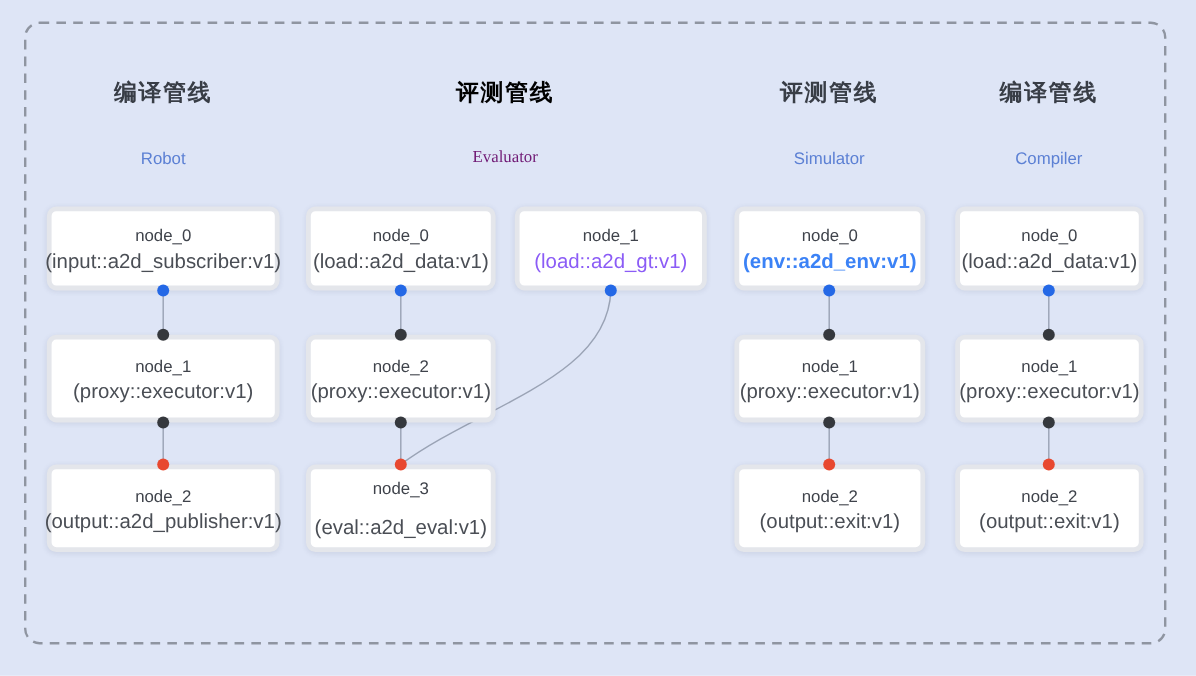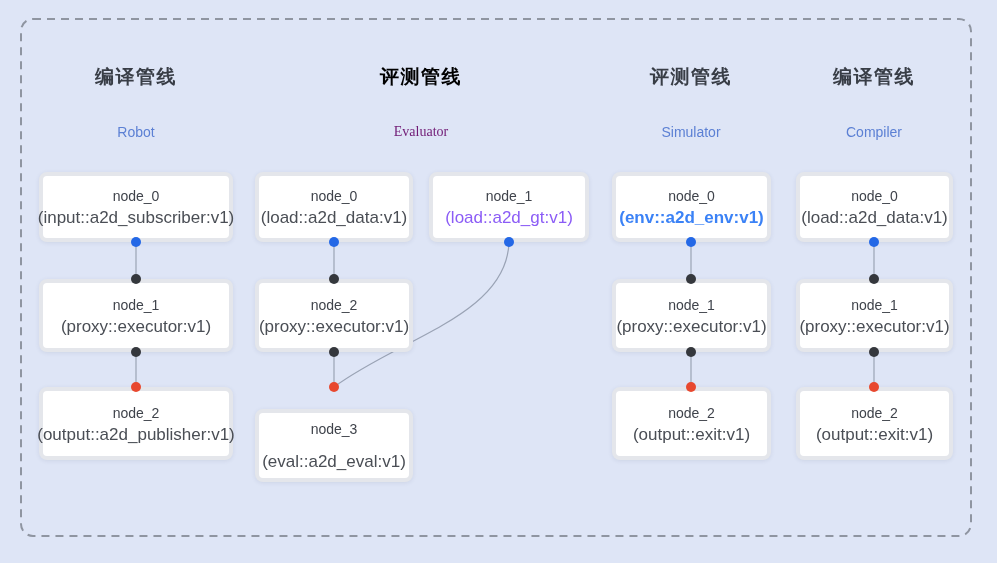--- a/index.html
+++ b/index.html
@@ -125,7 +125,7 @@
         <div class="t1" style="color: rgb(63, 67, 75);">node_2</div>
         <div class="t2" style="color: rgb(74, 78, 85);">(proxy::executor:v1)</div>
       </div>
-      <div class="node" style="left: 255px; top: 409px; width: 158px; height: 73px; background: rgb(255, 255, 255); border-color: rgb(228, 230, 235); gap: 11px;">
+      <div class="node" style="left: 255px; top: 387px; width: 158px; height: 73px; background: rgb(255, 255, 255); border-color: rgb(228, 230, 235); gap: 11px;">
         <div class="t1" style="color: rgb(63, 67, 75);">node_3</div>
         <div class="t2" style="color: rgb(74, 78, 85);">(eval::a2d_eval:v1)</div>
       </div>

